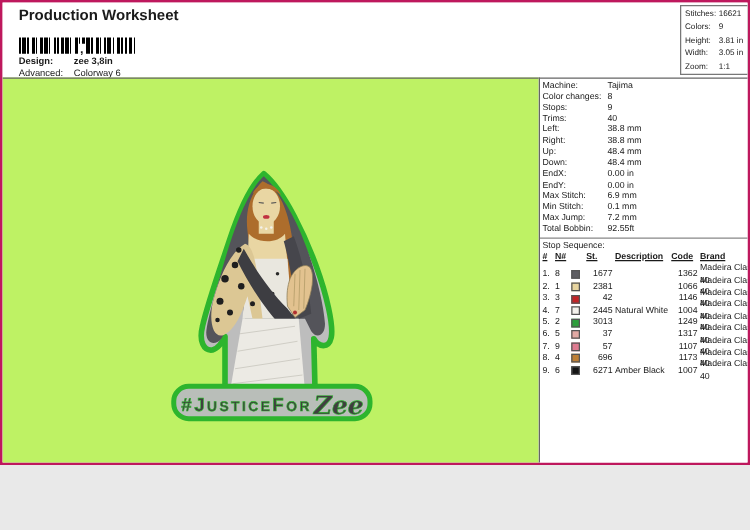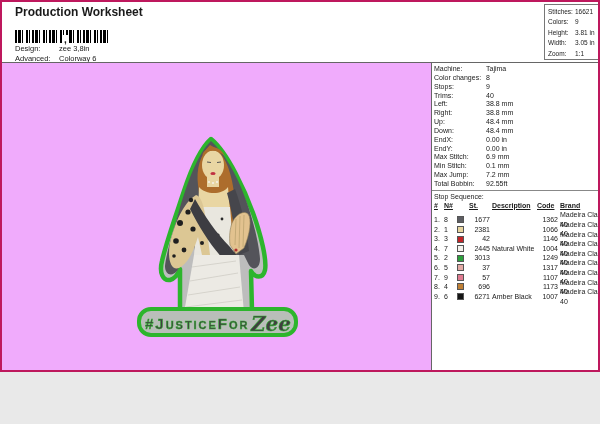--- a/index.html
+++ b/index.html
@@ -72,7 +72,7 @@
     <div class="title">Production Worksheet</div>
     <div class="barcode"></div>
     <div class="barcode-comma">,</div>
-    <div class="meta-row" style="top:42px;">
+    <div class="meta-row" style="top:42px;font-weight:bold;">
       <span class="lbl">Design:</span><span>zee 3,8in</span>
     </div>
     <div class="meta-row" style="top:51.5px;">

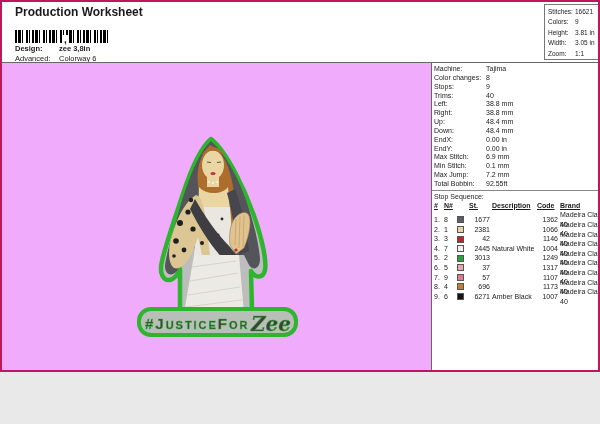--- a/index.html
+++ b/index.html
@@ -33,7 +33,7 @@
   
   .canvas{
     position:absolute;left:0;top:60px;width:429px;height:349px;
-    background:#f0abfc;border-top:1px solid #666;
+    background:#bef264;border-top:1px solid #666;
   }
   .design-svg{position:absolute;left:130px;top:40px;}
   

